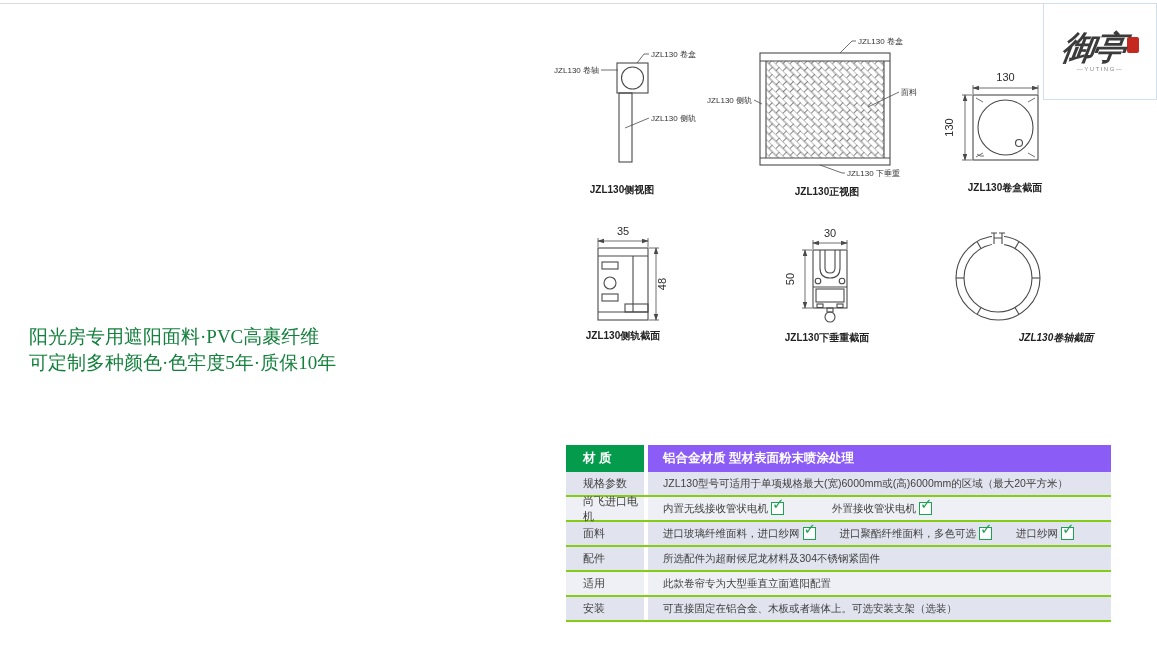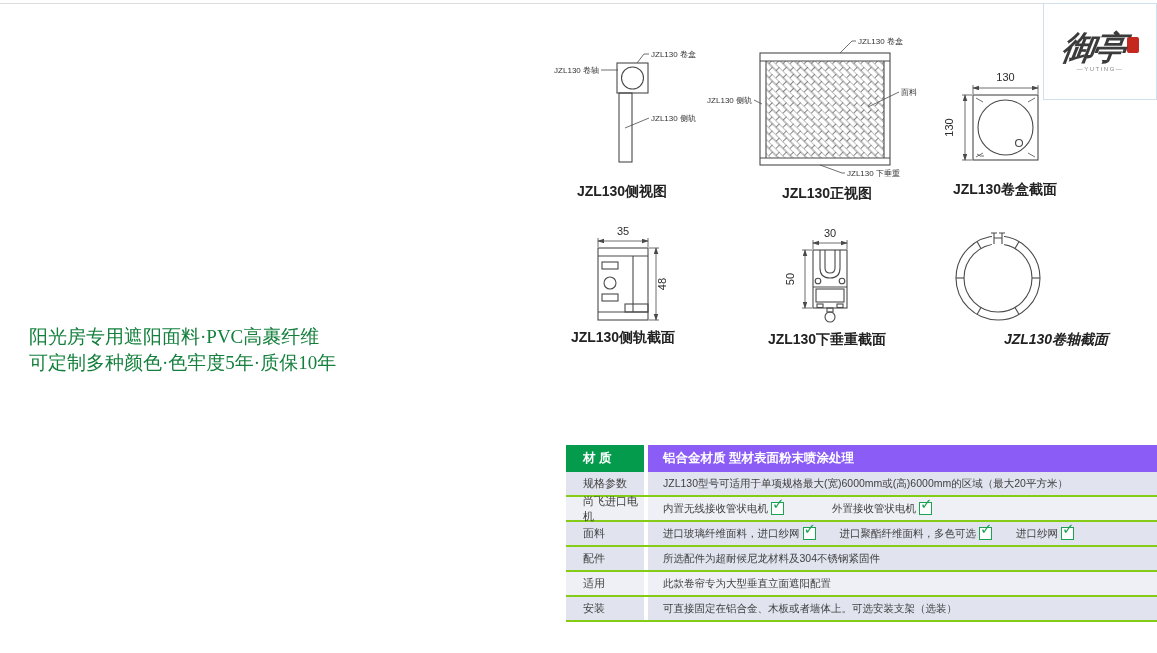--- a/index.html
+++ b/index.html
@@ -28,7 +28,7 @@
   svg .dimln{stroke:#4a4a4a;fill:none;stroke-width:0.8px;}
   svg text.lbl{font-family:"Liberation Sans",sans-serif;font-size:8px;fill:#333;}
   svg text.dim{font-family:"Liberation Sans",sans-serif;font-size:11px;fill:#2c2c2c;}
-  .caption{font-size:14px;font-weight:600;color:#222;text-align:center;width:130px;white-space:nowrap;}
+  .caption{font-size:10px;font-weight:600;color:#222;text-align:center;width:130px;white-space:nowrap;}
 
   
   .spec{left:566px;top:445px;width:592px;}

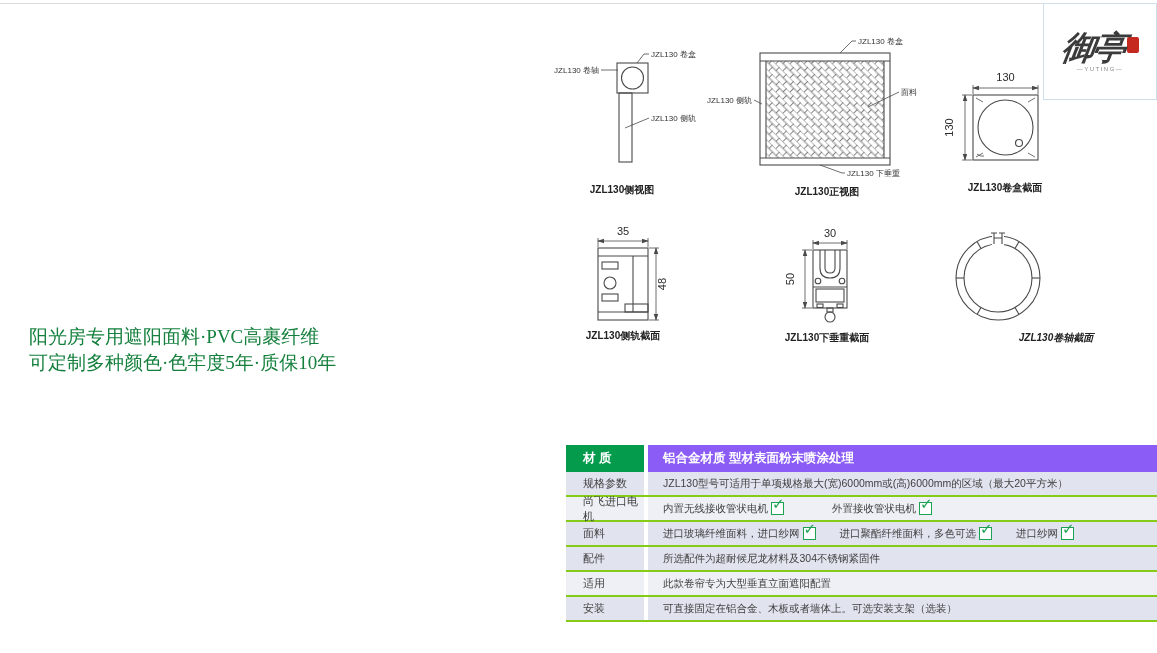--- a/index.html
+++ b/index.html
@@ -31,7 +31,7 @@
   .caption{font-size:10px;font-weight:600;color:#222;text-align:center;width:130px;white-space:nowrap;}
 
   
-  .spec{left:566px;top:445px;width:592px;}
+  .spec{left:566px;top:445px;width:545px;}
   .thead{display:flex;height:27px;font-weight:bold;color:#fff;font-size:12.5px;}
   .thead .c1{width:78px;display:flex;align-items:center;padding-left:17px;box-sizing:border-box;}
   .thead .c2{flex:1;display:flex;align-items:center;padding-left:15px;}

